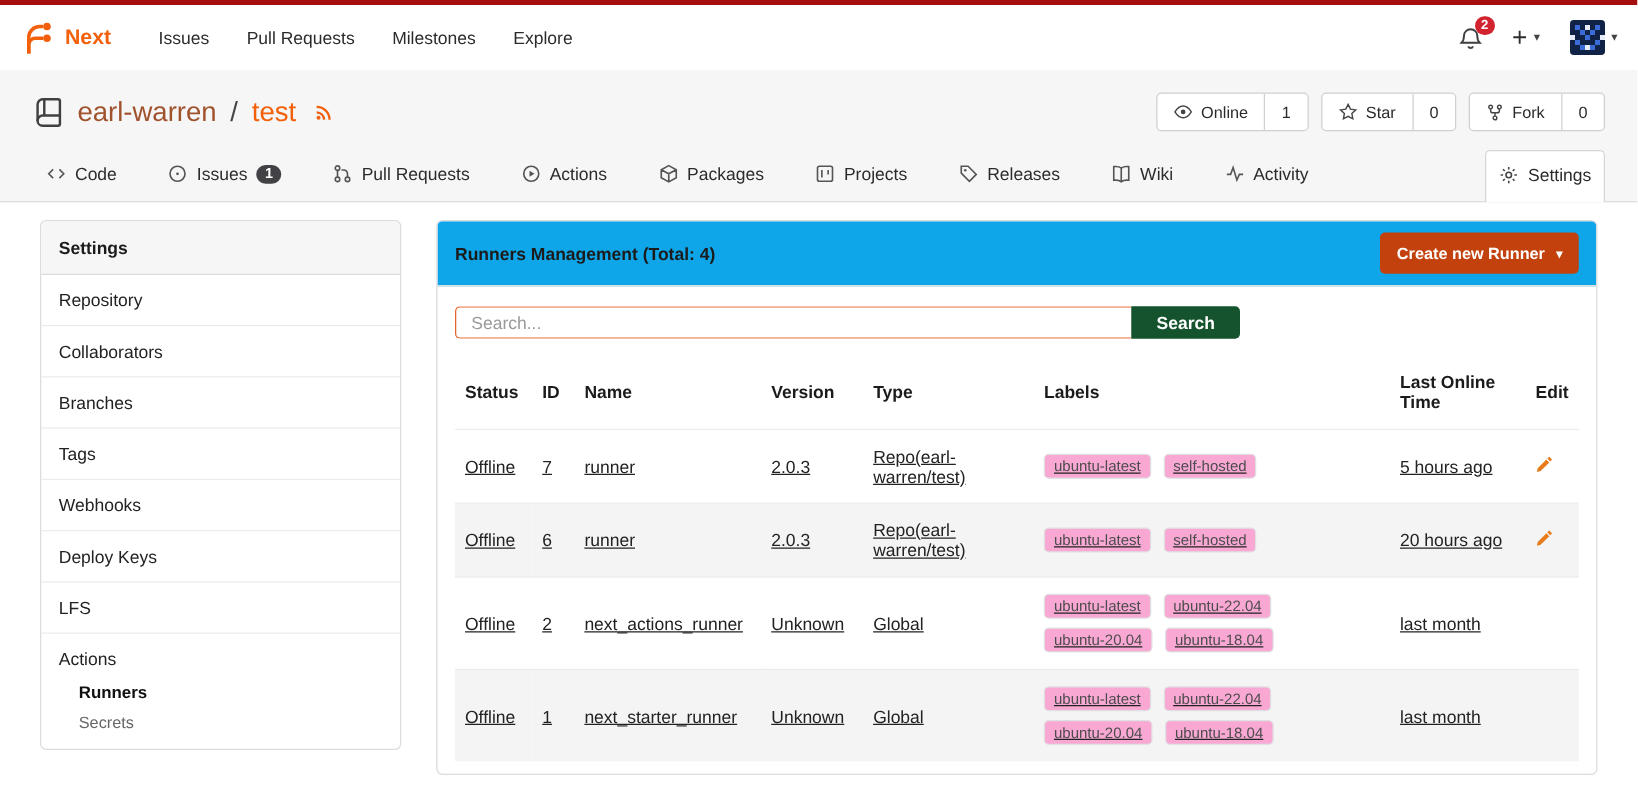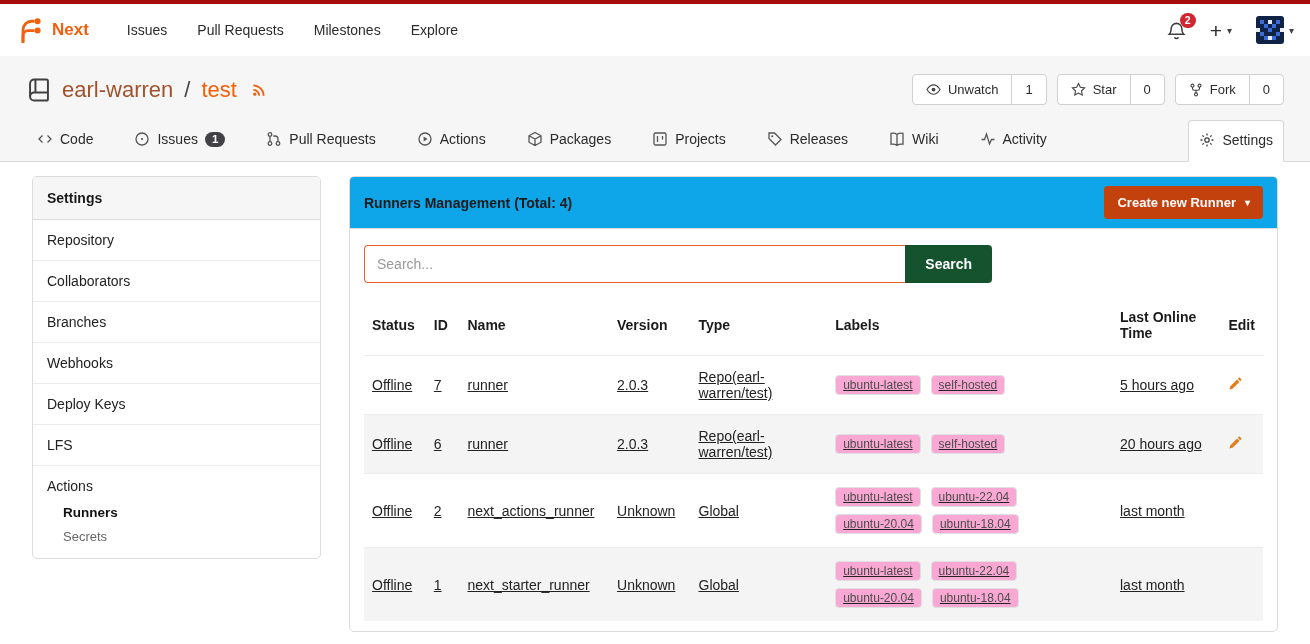--- a/index.html
+++ b/index.html
@@ -187,7 +187,7 @@
               <circle cx="8" cy="8" r="2" fill="#444"></circle>
             </svg>
           </span>
-          <span>Unwatch</span>
+          <span>Online</span>
         </a>
         <a class="btn-count">1</a>
       </div>

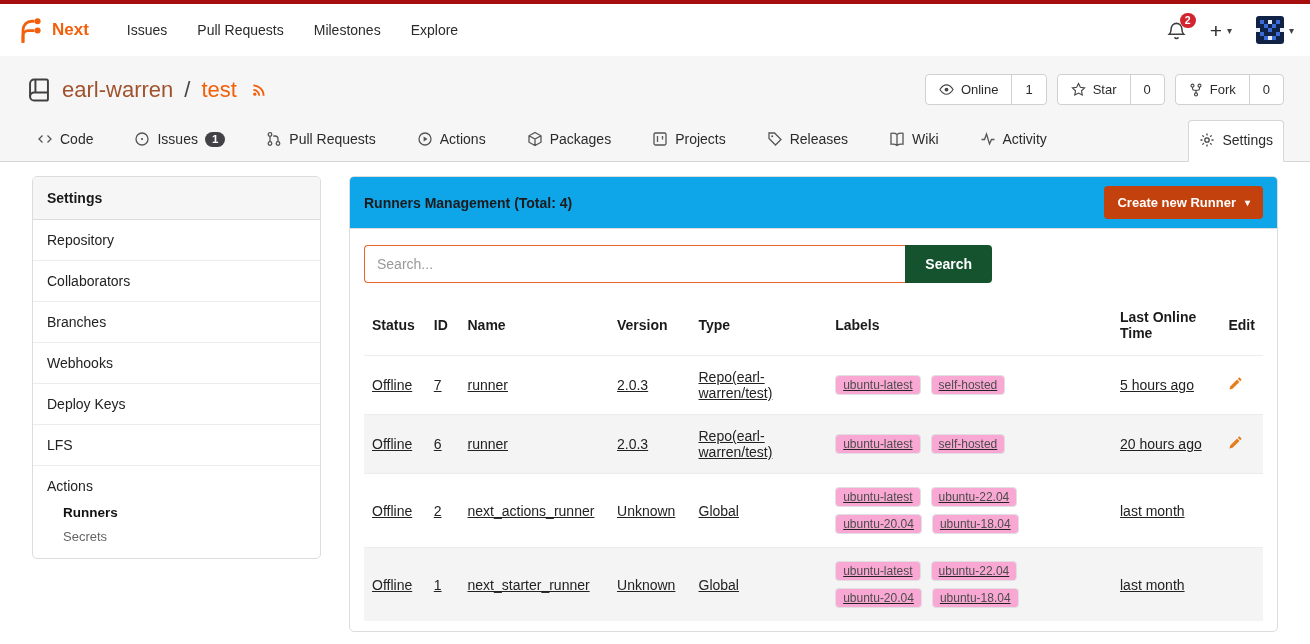--- a/index.html
+++ b/index.html
@@ -75,7 +75,7 @@
   .create-btn .caret { color:#fff; }
 
   .card-body { padding:16px 14px 10px; }
-  .search-row { display:flex; width:628px; height:38px; margin-bottom:16px; }
+  .search-row { display:flex; width:628px; height:26px; margin-bottom:16px; }
   .search-input { flex:1; border:1px solid #e8632c; border-right:none; border-radius:4px 0 0 4px;
     padding:0 12px; font-size:14px; font-family:inherit; outline:none; color:#222; }
   .search-input::placeholder { color:#999; }

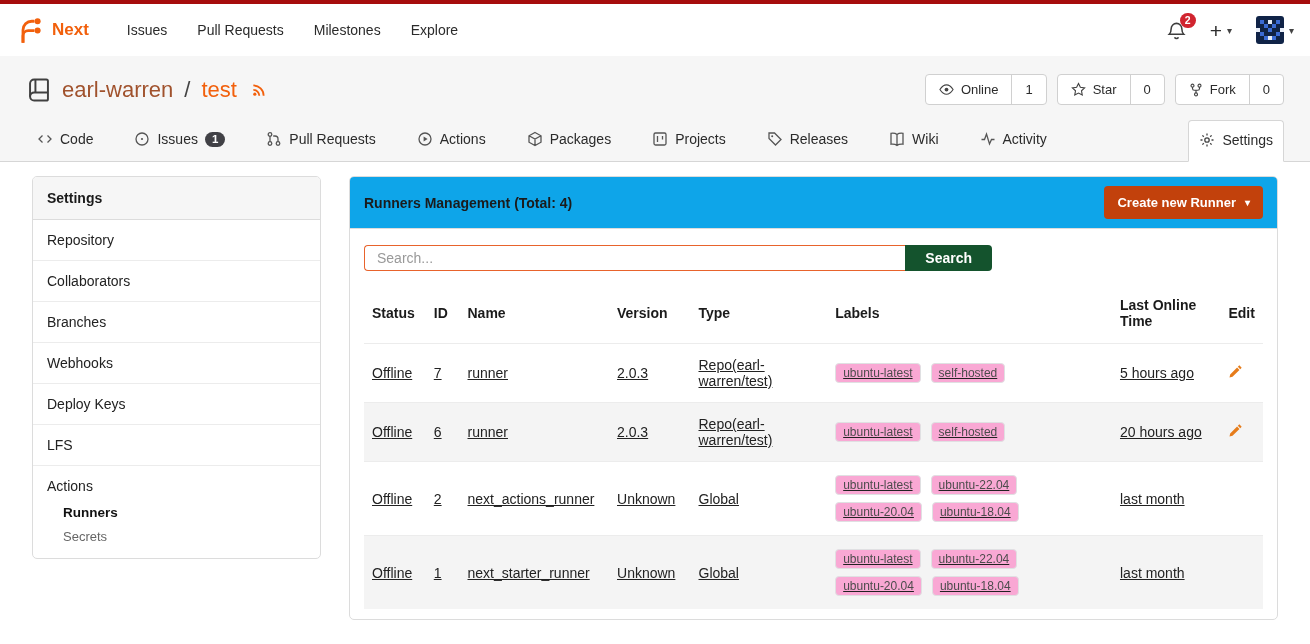--- a/index.html
+++ b/index.html
@@ -319,6 +319,7 @@
     <div class="side-item">Repository</div>
     <div class="side-item">Collaborators</div>
     <div class="side-item">Branches</div>
+    <div class="side-item">Tags</div>
     <div class="side-item">Webhooks</div>
     <div class="side-item">Deploy Keys</div>
     <div class="side-item">LFS</div>

